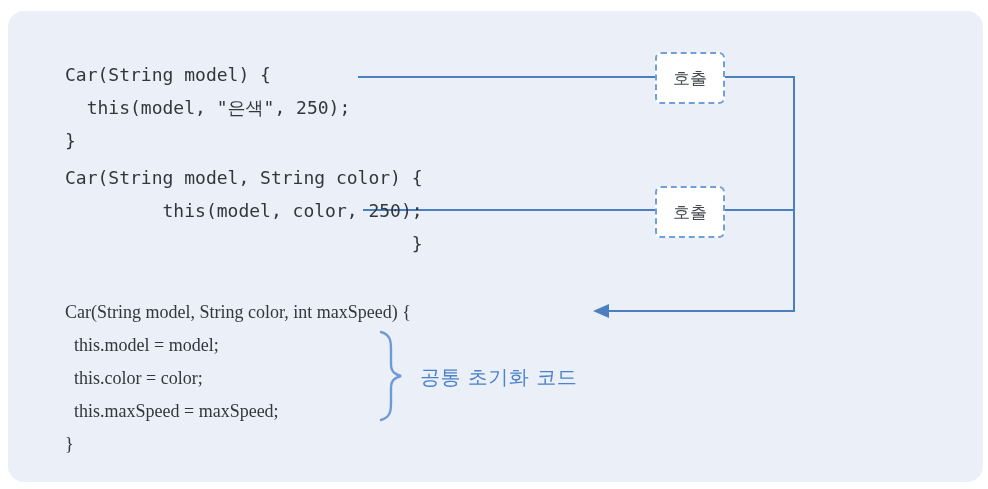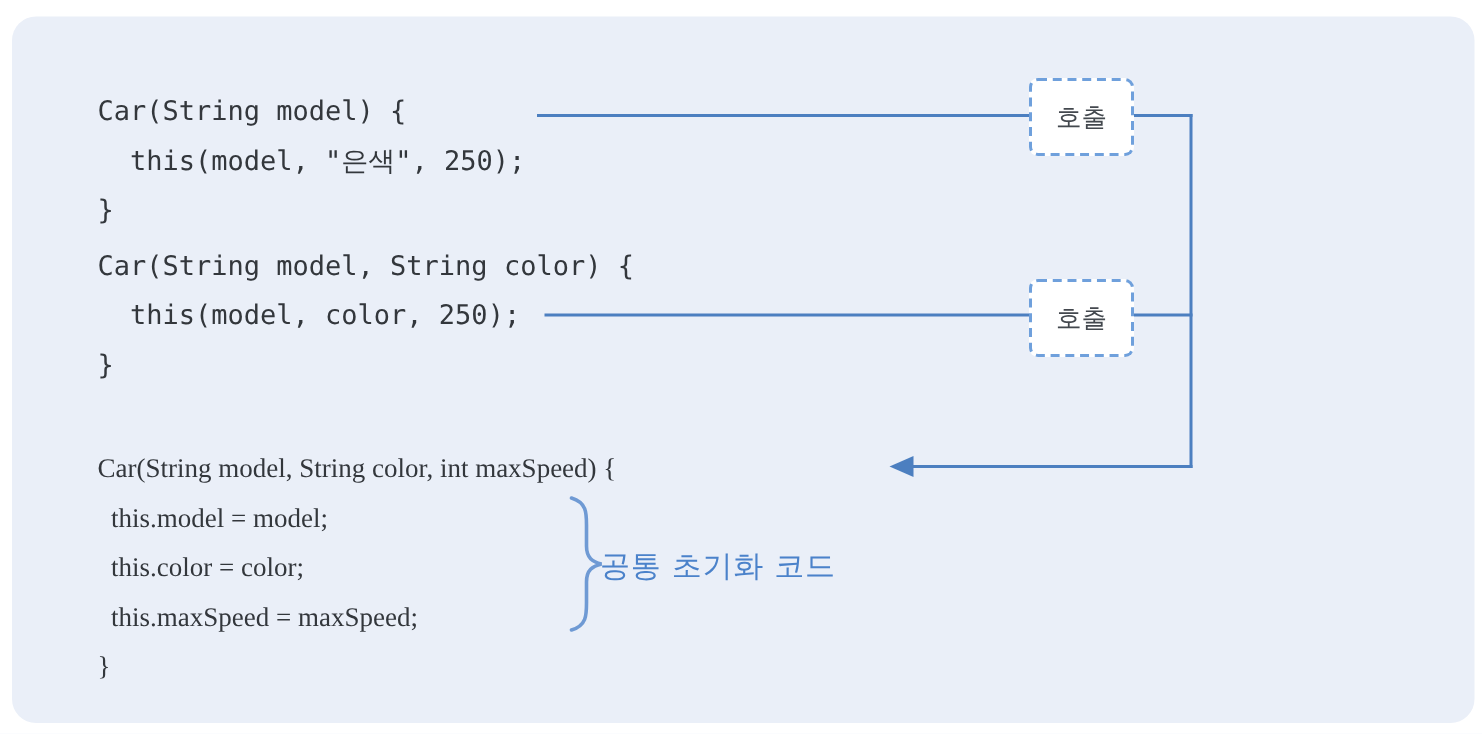--- a/index.html
+++ b/index.html
@@ -73,7 +73,6 @@
     font-size: 17px;
     color: #43484e;
     z-index: 3;
-    margin-left: 31px;
   }
   .call-box-1 { left: 655px; top: 52px; }
   .call-box-2 { left: 655px; top: 186px; }

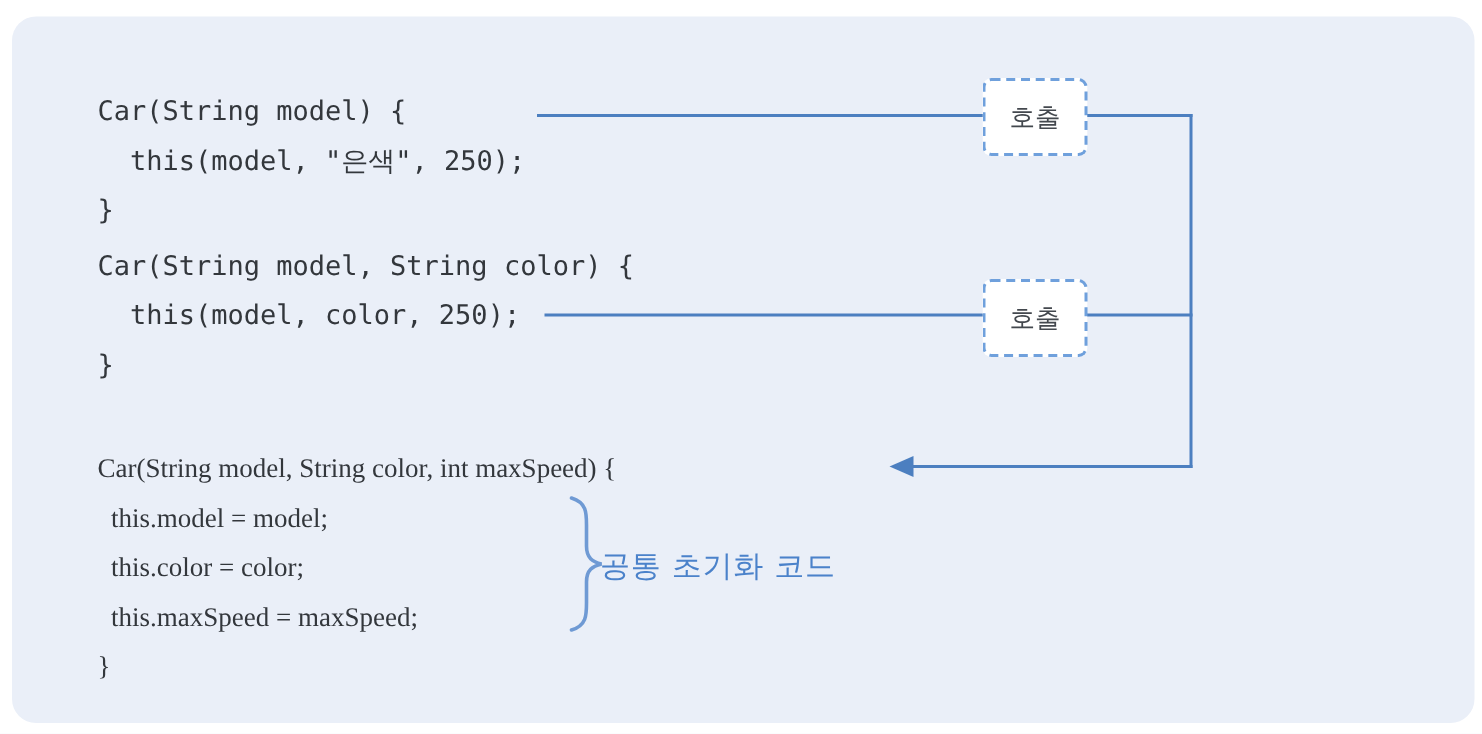--- a/index.html
+++ b/index.html
@@ -36,7 +36,7 @@
     z-index: 2;
   }
   .cb1 { top: 40px; margin-top: 18px; }
-  .cb2 { top: 161px; }
+  .cb2 { top: 161px; text-align: right; }
   .cb3 { top: 296px; font-family: Liberation Serif, serif; }
 
   .connector {

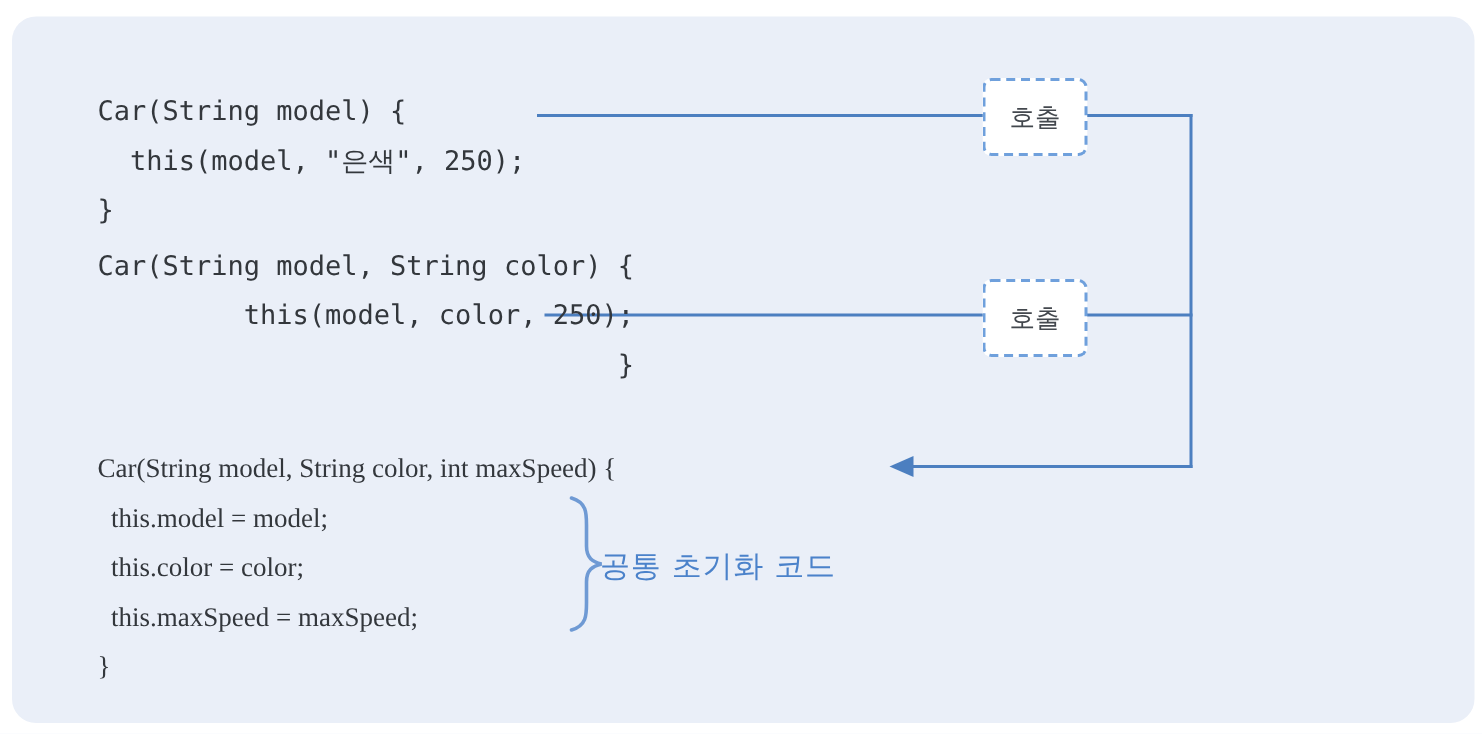--- a/index.html
+++ b/index.html
@@ -87,7 +87,7 @@
   }
   .annotation {
     position: absolute;
-    left: 400px;
+    left: 420px;
     top: 364px;
     font-size: 20px;
     color: #4b82ca;

